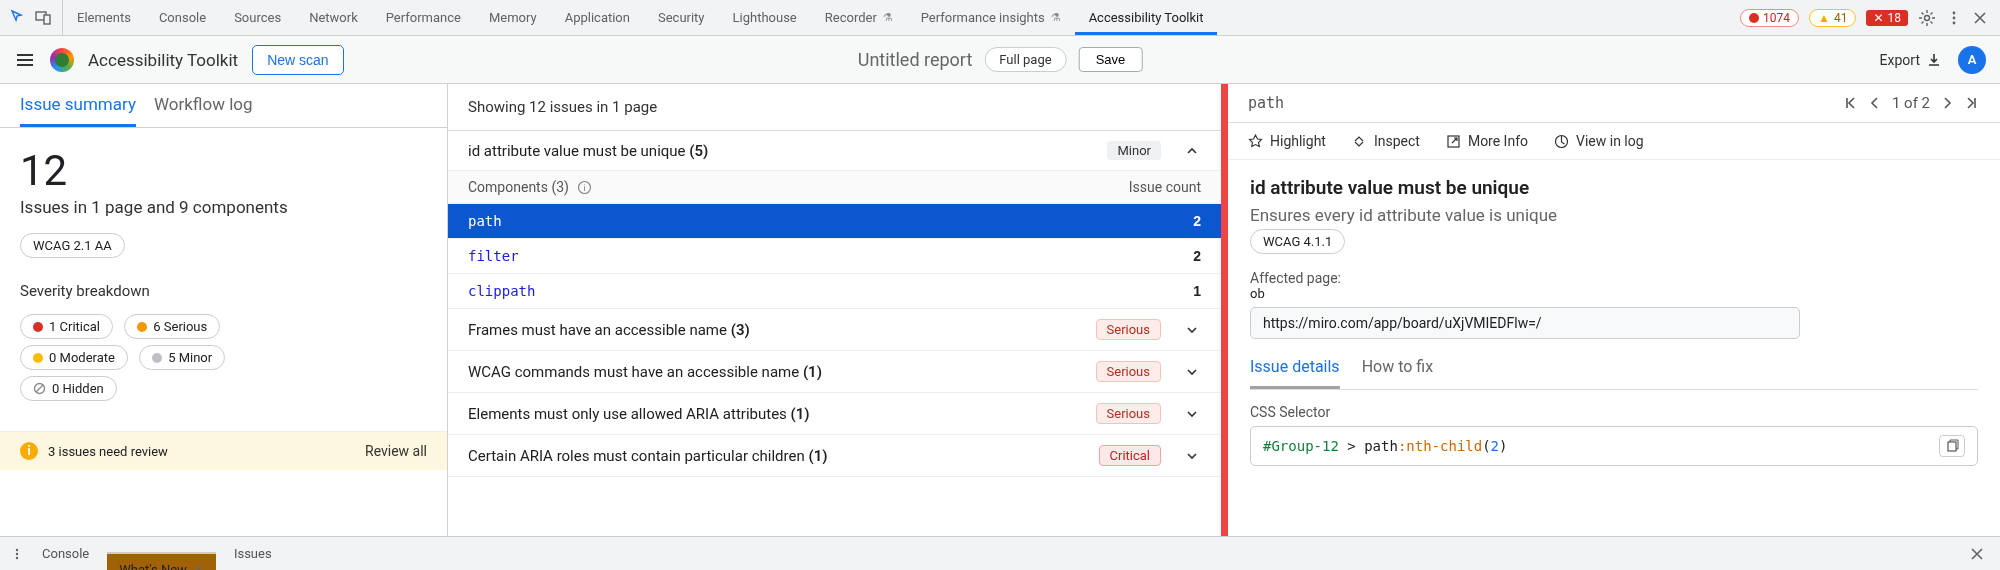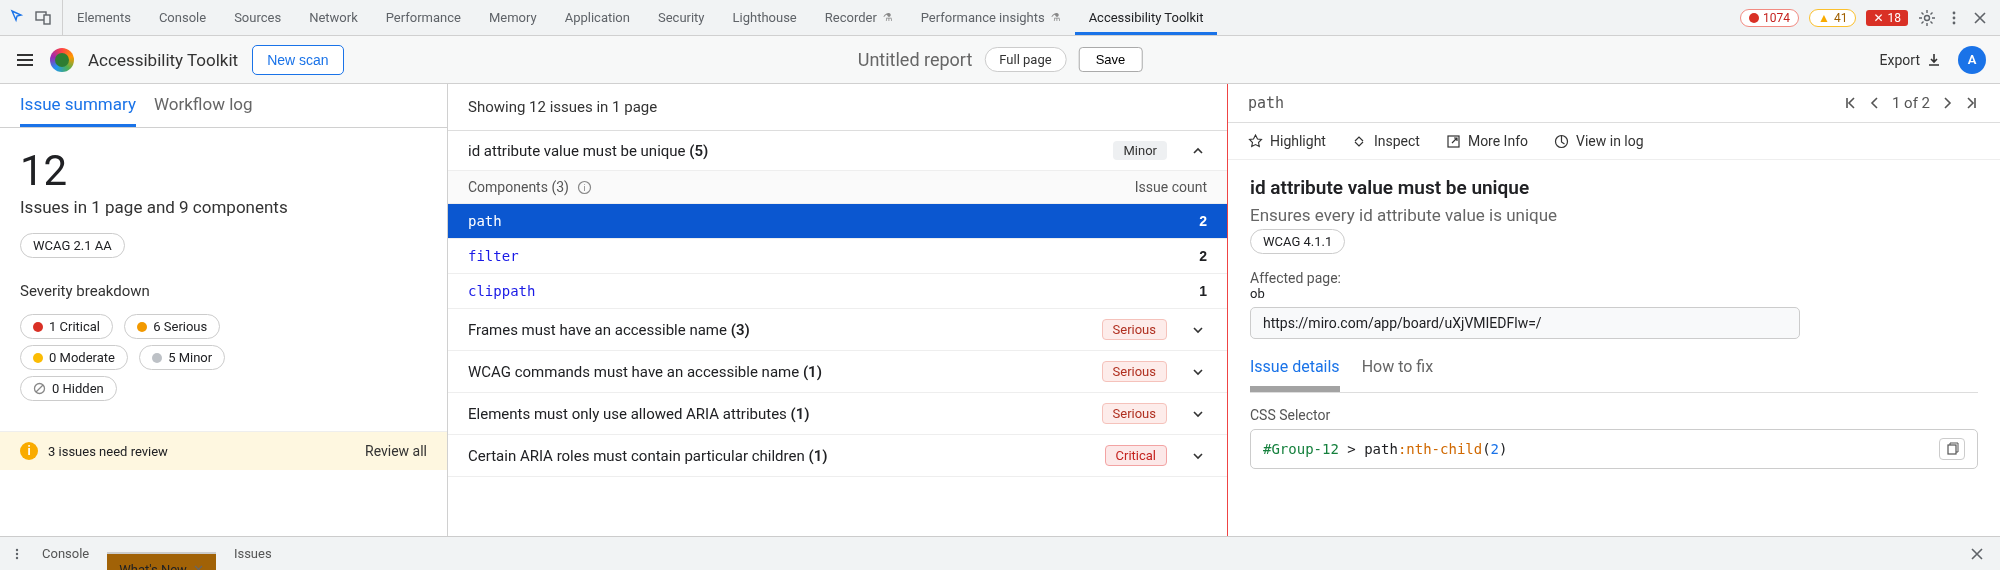--- a/index.html
+++ b/index.html
@@ -34,7 +34,7 @@
 
 .main { display: flex; height: calc(100% - 36px - 48px - 34px); }
 .col-left { width: 448px; border-right: 1px solid #d0d0d0; display: flex; flex-direction: column; }
-.col-mid { flex: 1; border-right: 1px solid #ef4444; display: flex; flex-direction: column; min-width: 0; }
+.col-mid { flex: 1; border-right: 7px solid #ef4444; display: flex; flex-direction: column; min-width: 0; }
 .col-right { width: 772px; display: flex; flex-direction: column; }
 
 

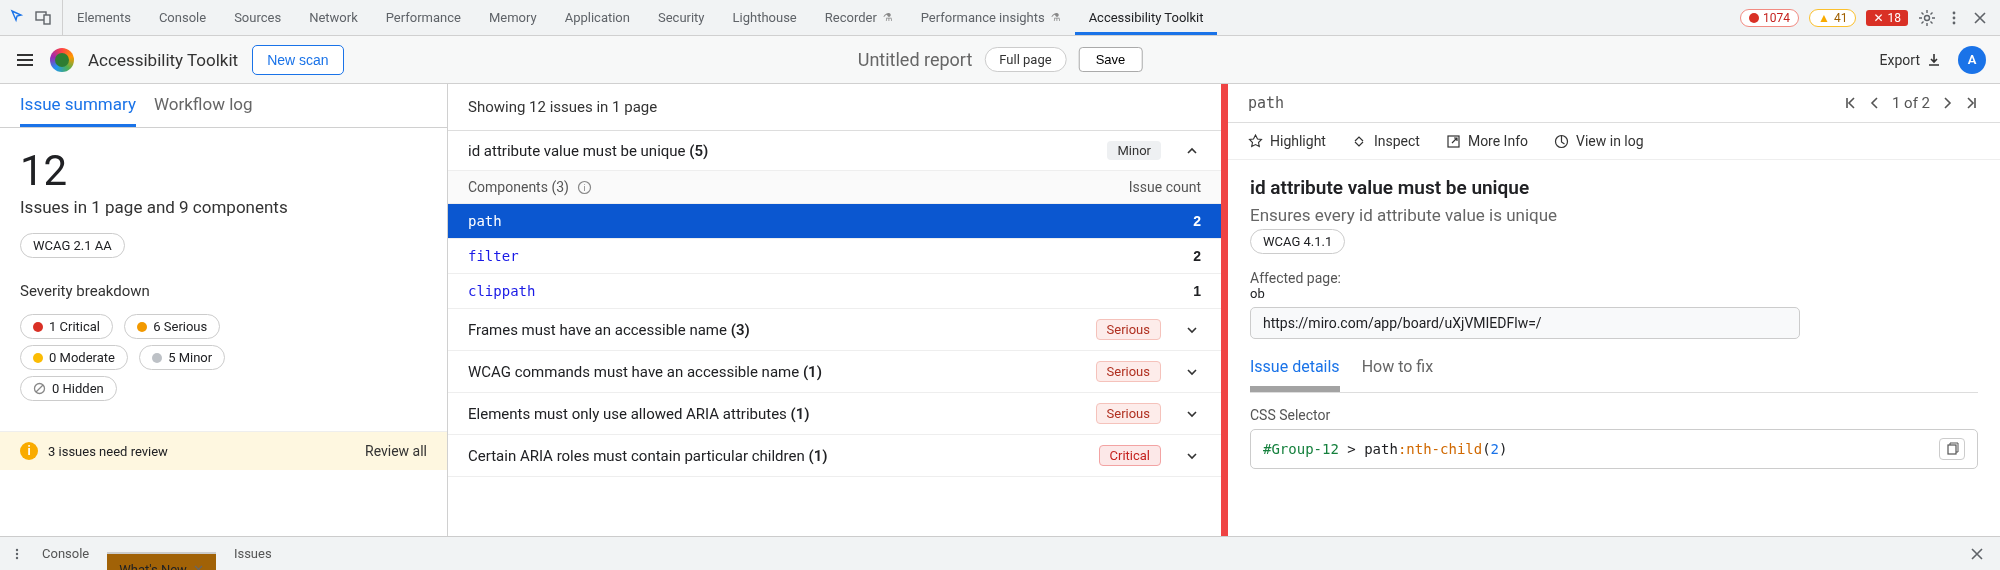--- a/index.html
+++ b/index.html
@@ -84,7 +84,7 @@
 .url-box { border: 1px solid #ccc; border-radius: 5px; padding: 7px 12px; margin-top: 6px; font-size: 14px; width: 550px; background: #f8f9fa; }
 .r-subtabs { display: flex; gap: 22px; margin-top: 18px; border-bottom: 1px solid #ddd; }
 .r-subtab { padding-bottom: 10px; font-size: 16px; color: #666; cursor: pointer; }
-.r-subtab.active { color: #1a73e8; border-bottom: 6px solid #a3a3a3; }
+.r-subtab.active { color: #1a73e8; border-bottom: 3px solid #a3a3a3; }
 .css-sel-lbl { font-size: 14px; color: #555; margin-top: 14px; }
 .css-sel-box { border: 1px solid #ccc; border-radius: 5px; padding: 8px 12px; margin-top: 6px; font-family: ui-monospace, monospace; font-size: 14px; display: flex; align-items: center; }
 .css-sel-box .copy { margin-left: auto; border: 1px solid #ccc; border-radius: 4px; padding: 3px 5px; cursor: pointer; color: #555; }

